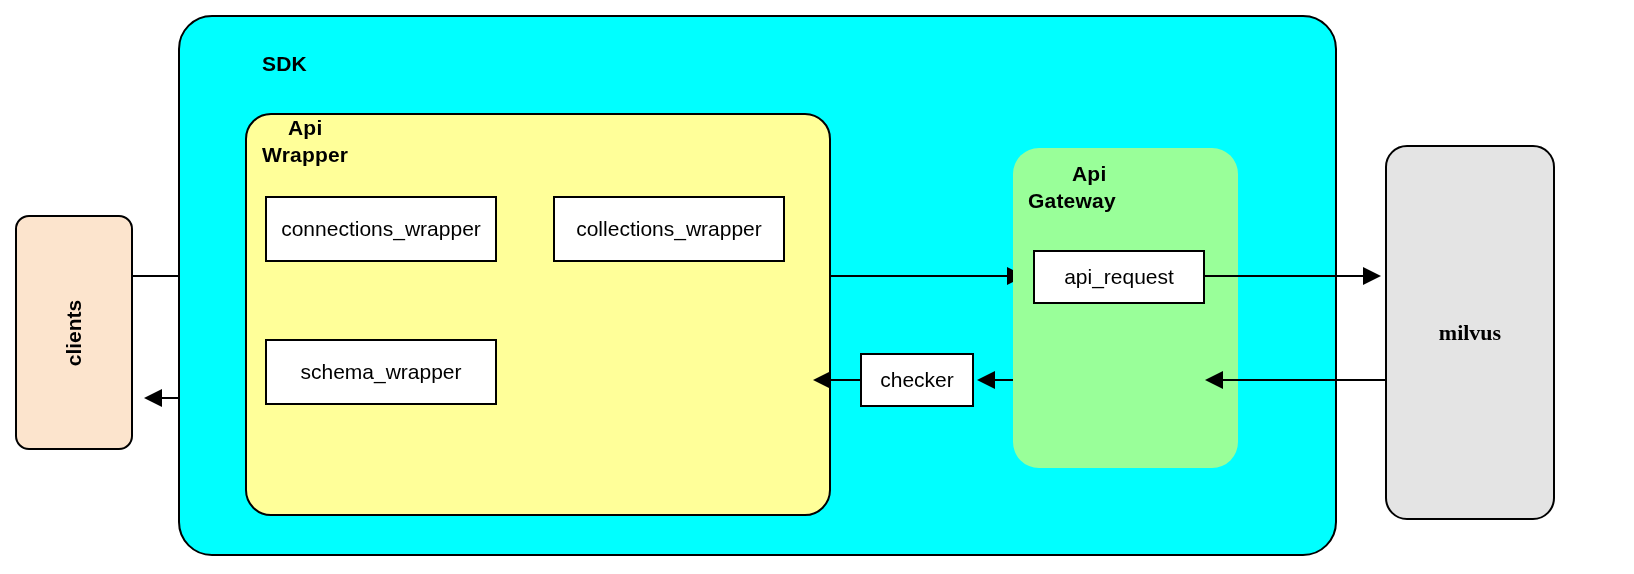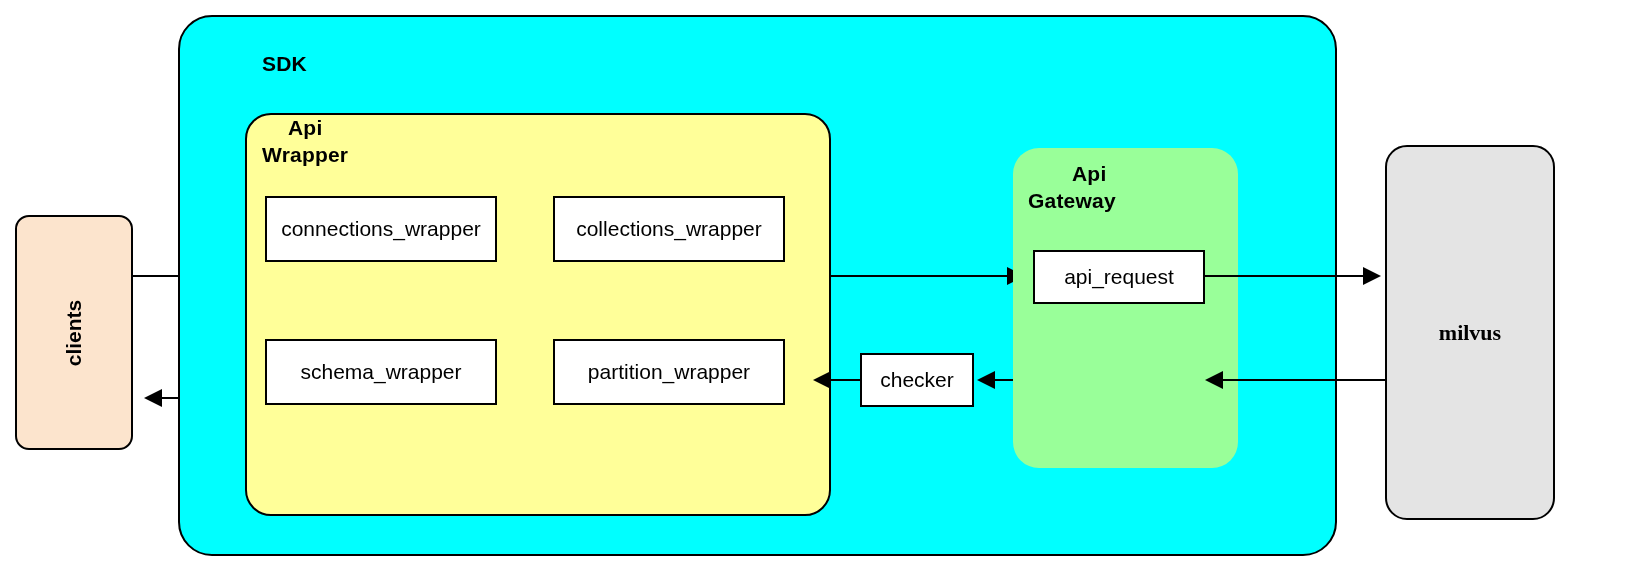--- a/index.html
+++ b/index.html
@@ -116,7 +116,6 @@
   <div class="leaf w-col-l w-r1">connections_wrapper</div>
   <div class="leaf w-col-r w-r1">collections_wrapper</div>
   <div class="leaf w-col-l w-r2">schema_wrapper</div>
-  <div class="leaf w-col-r w-r2">partition_wrapper</div>
 
   <div class="line hline" style="left:831px; top:275px; width:184px;"></div>
   <div class="arrow arrow-r" style="left:1007px; top:267px;"></div>

